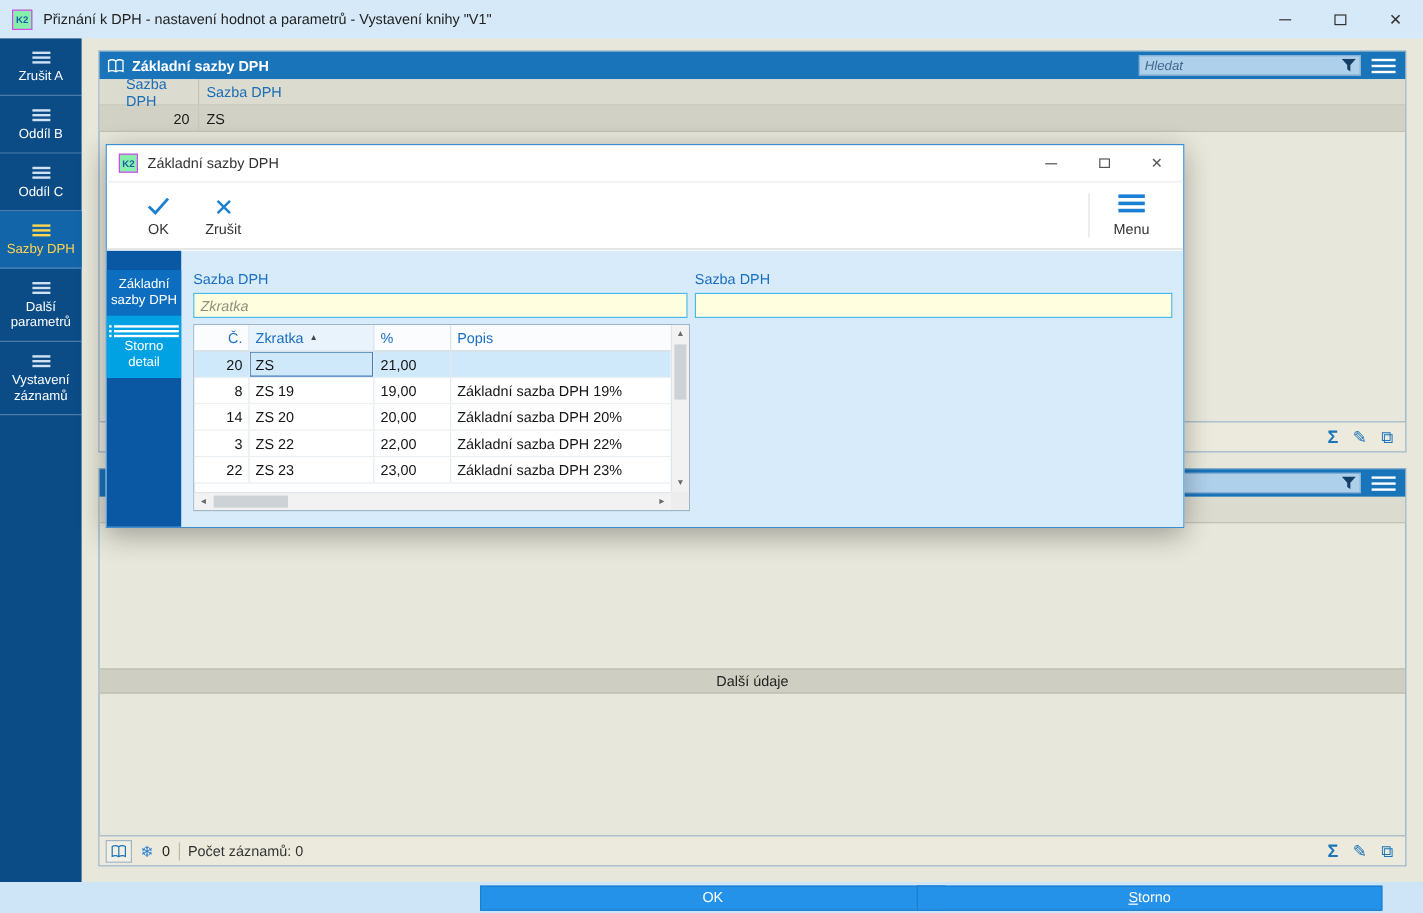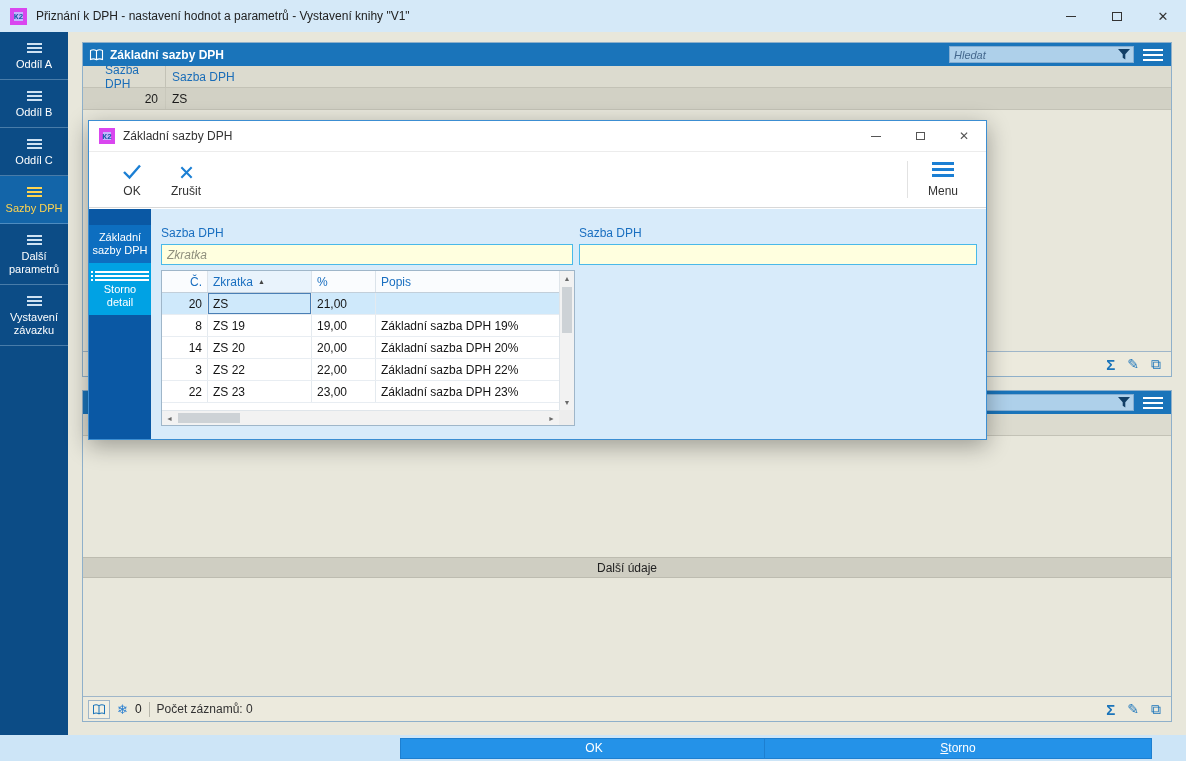--- a/index.html
+++ b/index.html
@@ -9,7 +9,7 @@
 
   
   #titlebar { position:absolute; top:0; left:0; width:100%; height:32px; background:#d5e9f8; display:flex; align-items:center; }
-  .k2logo { width:17px; height:17px; border:4px solid #d946ef; background:#c4b5fd; color:#1a5fa8; font-size:8px; font-weight:bold; display:flex; align-items:center; justify-content:center;font-family:Liberation Mono, monospace; }
+  .k2logo { width:17px; height:17px; border:1px solid #d946ef; background:#86efac; color:#1a5fa8; font-size:8px; font-weight:bold; display:flex; align-items:center; justify-content:center; }
   #titlebar .k2logo { margin-left:10px; }
   #win-title { margin-left:9px; color:#222; }
   .winctrls { margin-left:auto; display:flex; height:100%; }

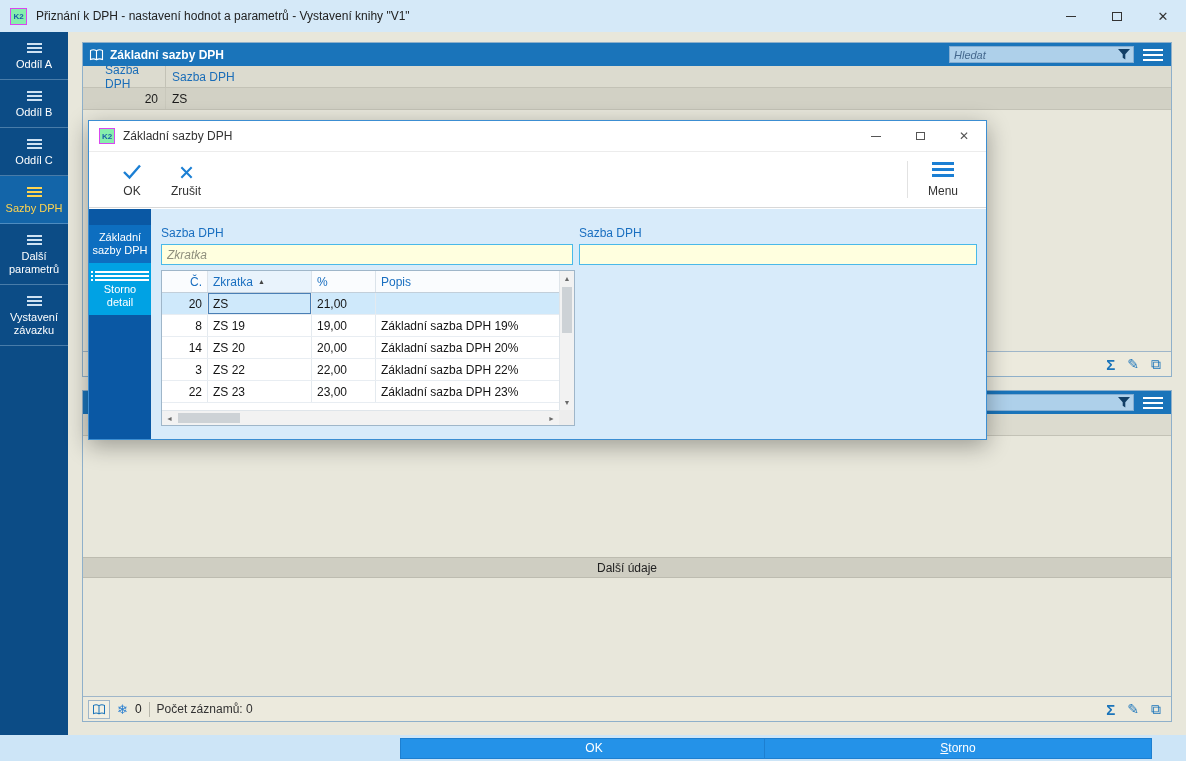--- a/index.html
+++ b/index.html
@@ -147,7 +147,7 @@
           <i></i>
           <i></i>
         </span>
-      <span>Oddíl A</span>
+      <span>Zrušit A</span>
     </div>
     <div class="side-item">
       <span class="bars">

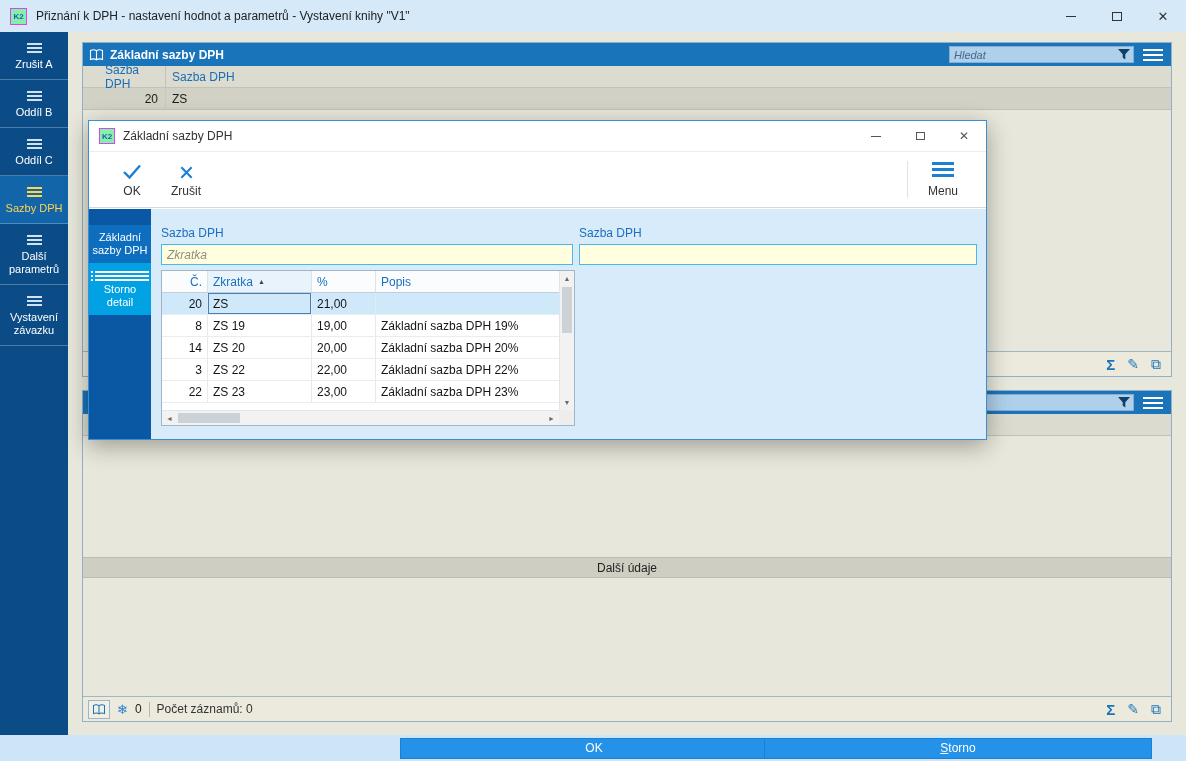--- a/index.html
+++ b/index.html
@@ -187,7 +187,7 @@
           <i></i>
           <i></i>
         </span>
-      <span>Vystavení závazku</span>
+      <span>Vystavení záznamů</span>
     </div>
   </div>
 

